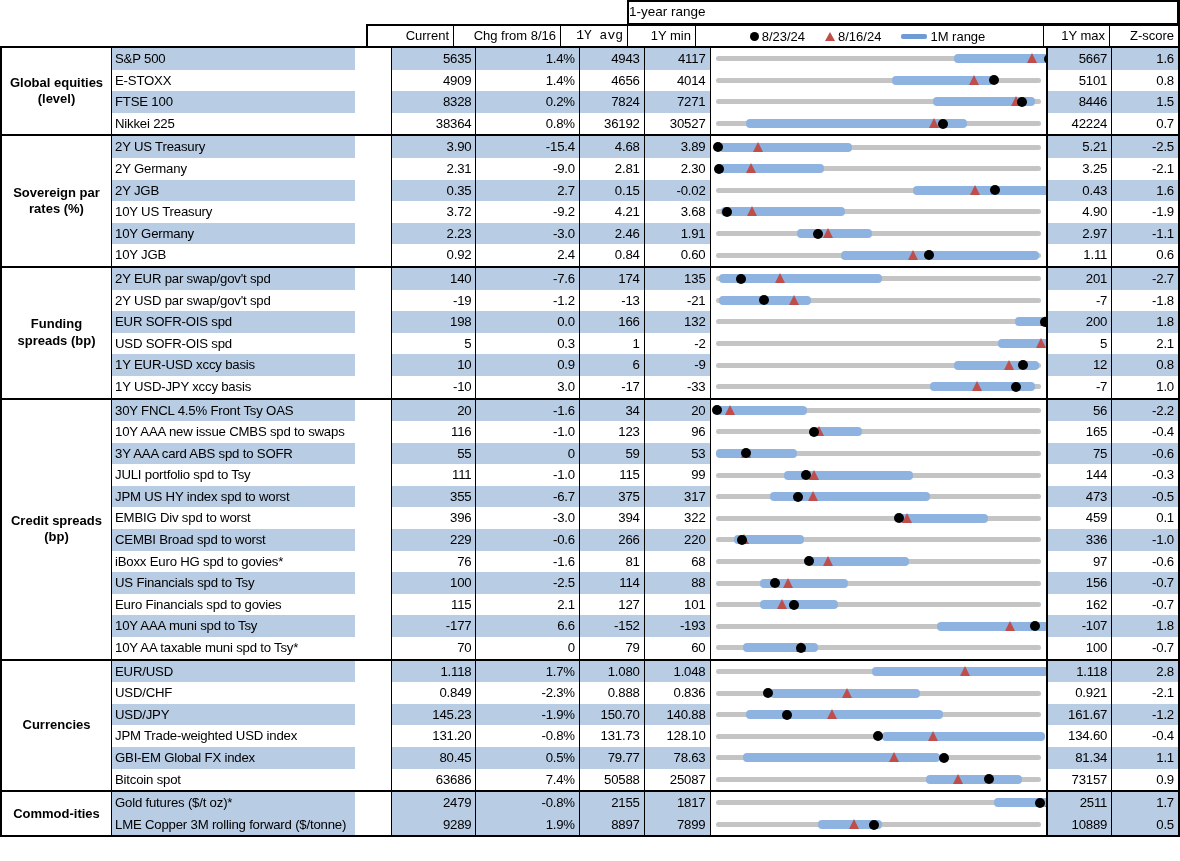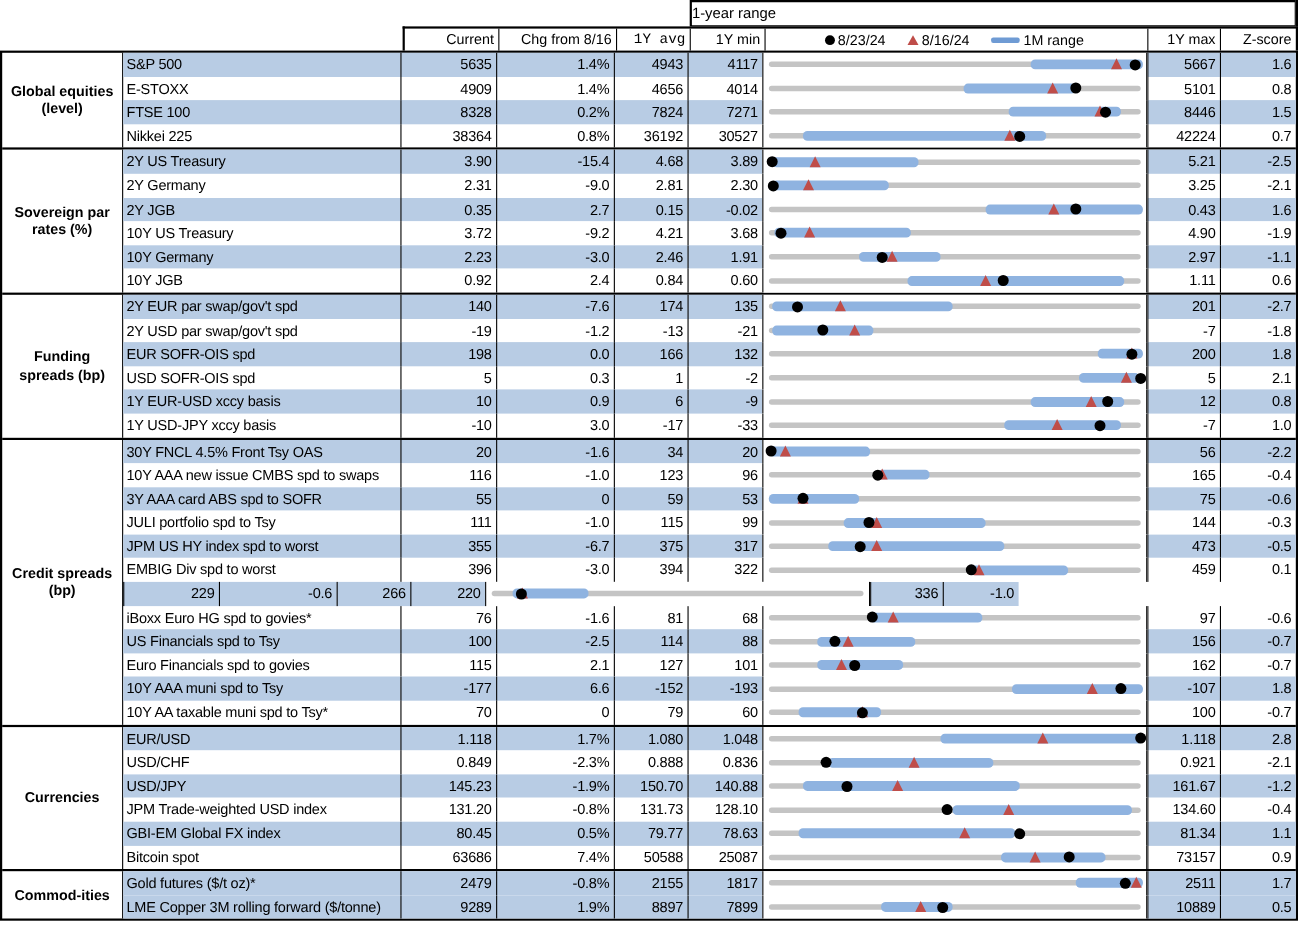--- a/index.html
+++ b/index.html
@@ -43,7 +43,7 @@
   .cell { font-size:13.2px; line-height:21.6px; overflow:hidden; white-space:nowrap; letter-spacing:-0.2px; }
   .cell.name { width:252px; padding-left:3px; }
   .cell.num  { text-align:right; padding-right:4px; border-left:1px solid #000; }
-  .c-current{width:87px;} .c-chg{width:107px;} .c-avg{width:67px;} .c-min{width:68px;}
+  .c-current{width:87px;margin-left:36px;} .c-chg{width:107px;} .c-avg{width:67px;} .c-min{width:68px;}
   .c-max{width:66px;} .c-z{width:69px;}
   .cell.chart { width:350px; border-left:1px solid #000; border-right:1px solid #000; position:relative; background:#fff; }
   .row.shade .cell:not(.chart) { background:#b8cce4; }

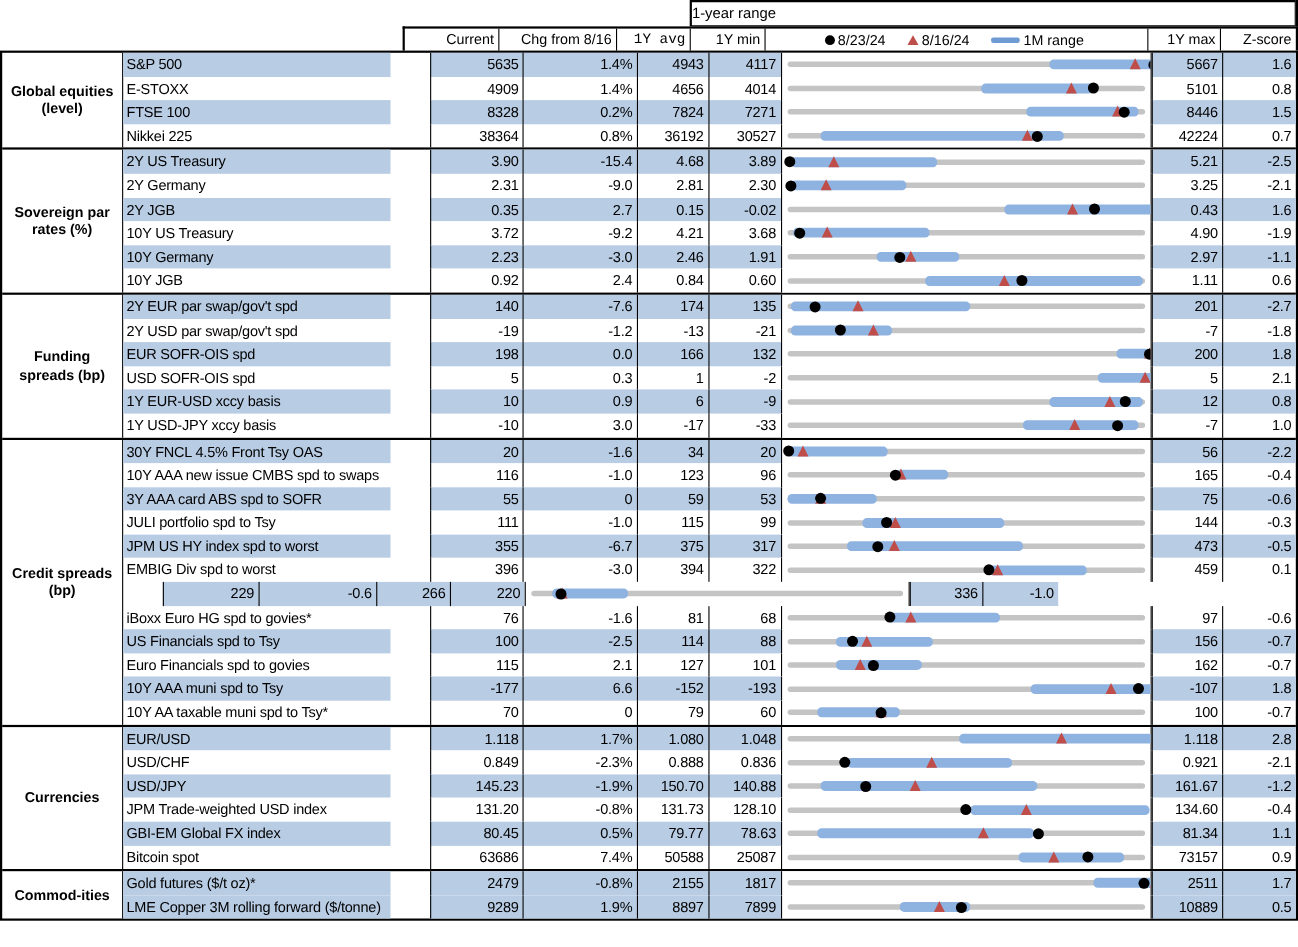--- a/index.html
+++ b/index.html
@@ -438,6 +438,7 @@
     <div class="cell num c-z">0.1</div>
   </div>
           <div class="row shade">
+    <div class="cell name">CEMBI Broad spd to worst</div>
     <div class="cell num c-current">229</div>
     <div class="cell num c-chg">-0.6</div>
     <div class="cell num c-avg">266</div>

